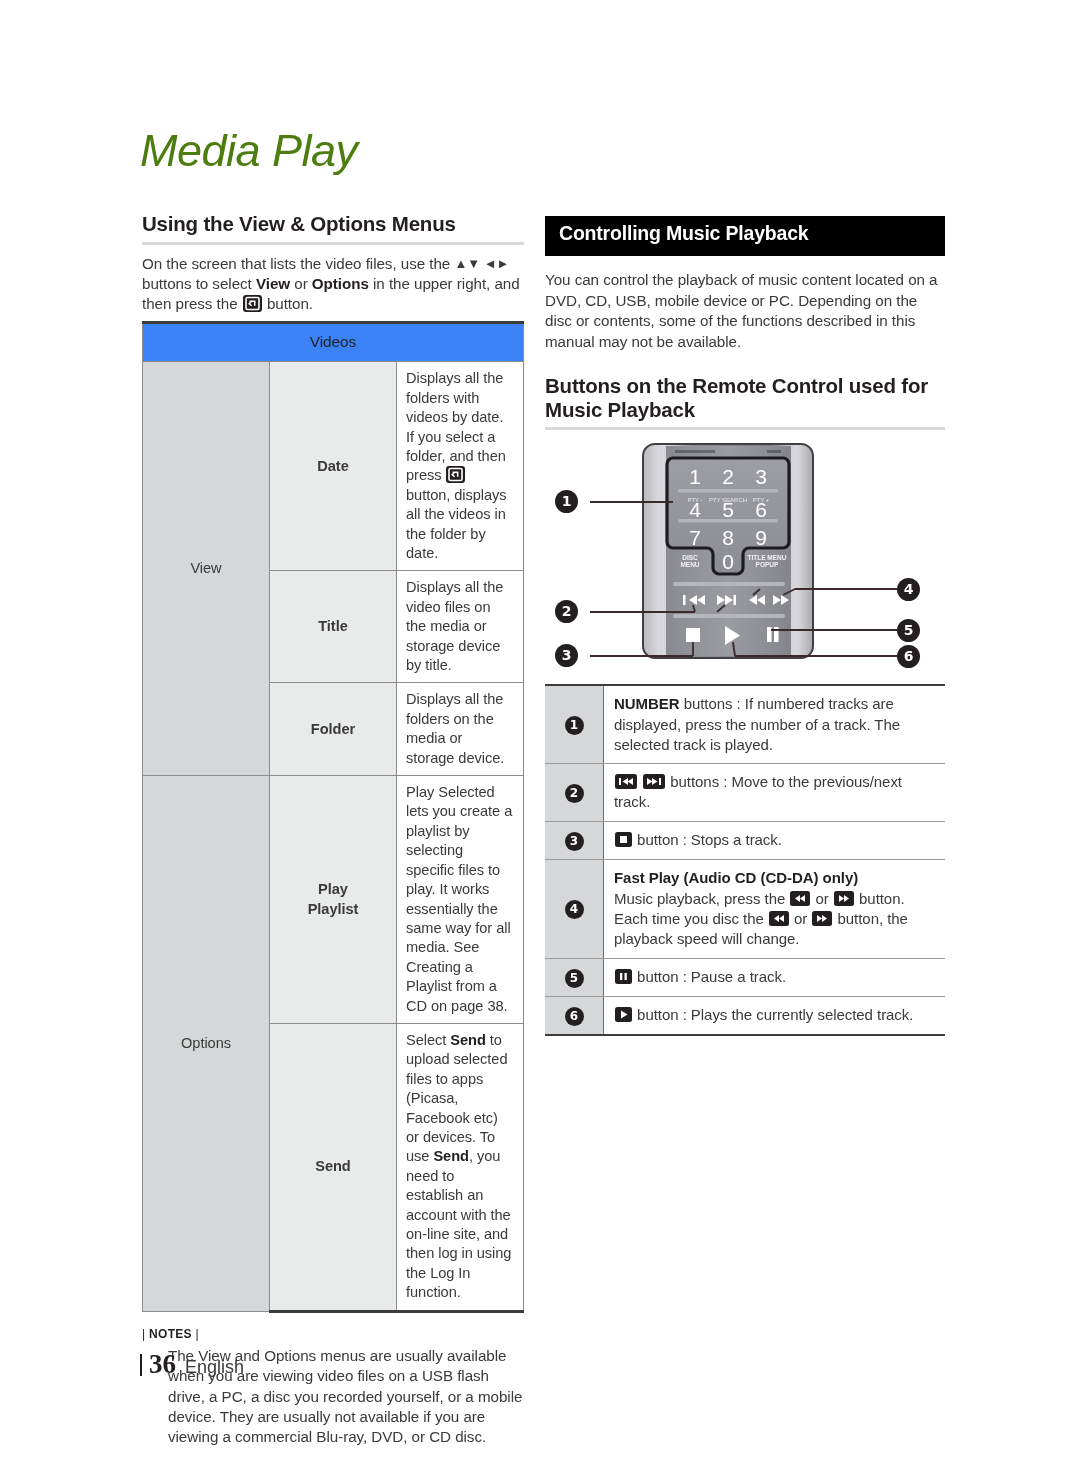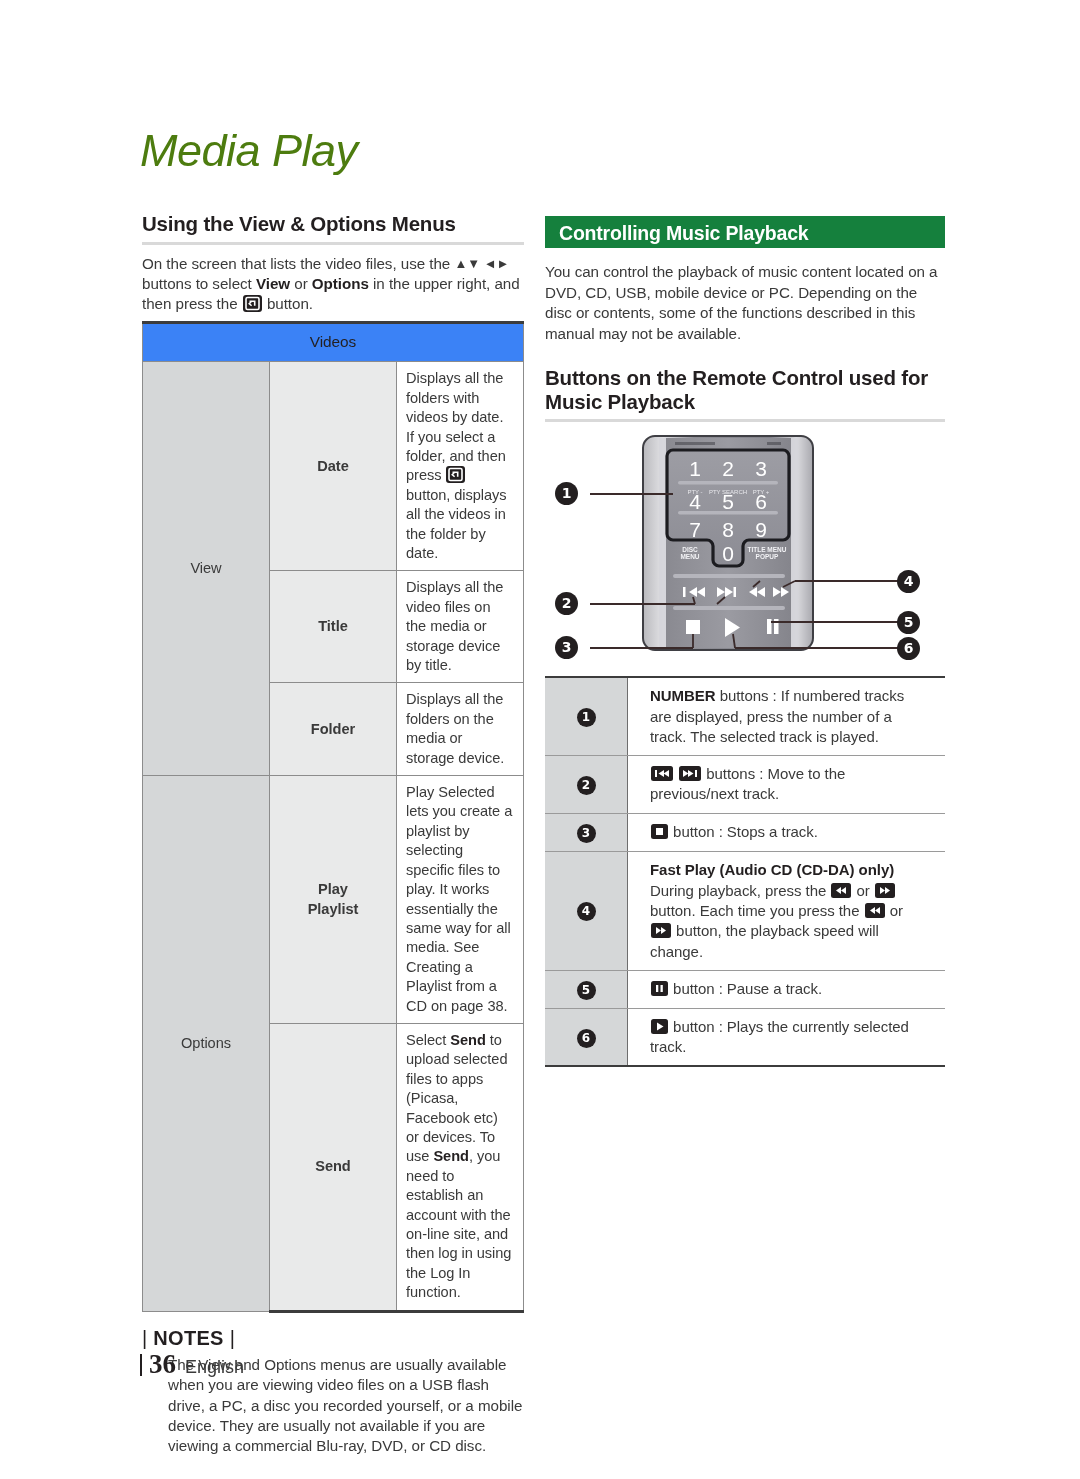--- a/index.html
+++ b/index.html
@@ -65,11 +65,11 @@
   }
 
   .bar-head {
-    background: #15803d;
+    background: #000000;
     color: #ffffff;
     font-size: 19.5px;
     font-weight: bold;
-    padding: 7px 14px 4px 14px;
+    padding: 7px 14px 12px 14px;
     letter-spacing: -0.2px;
     line-height: 1.1;
   }

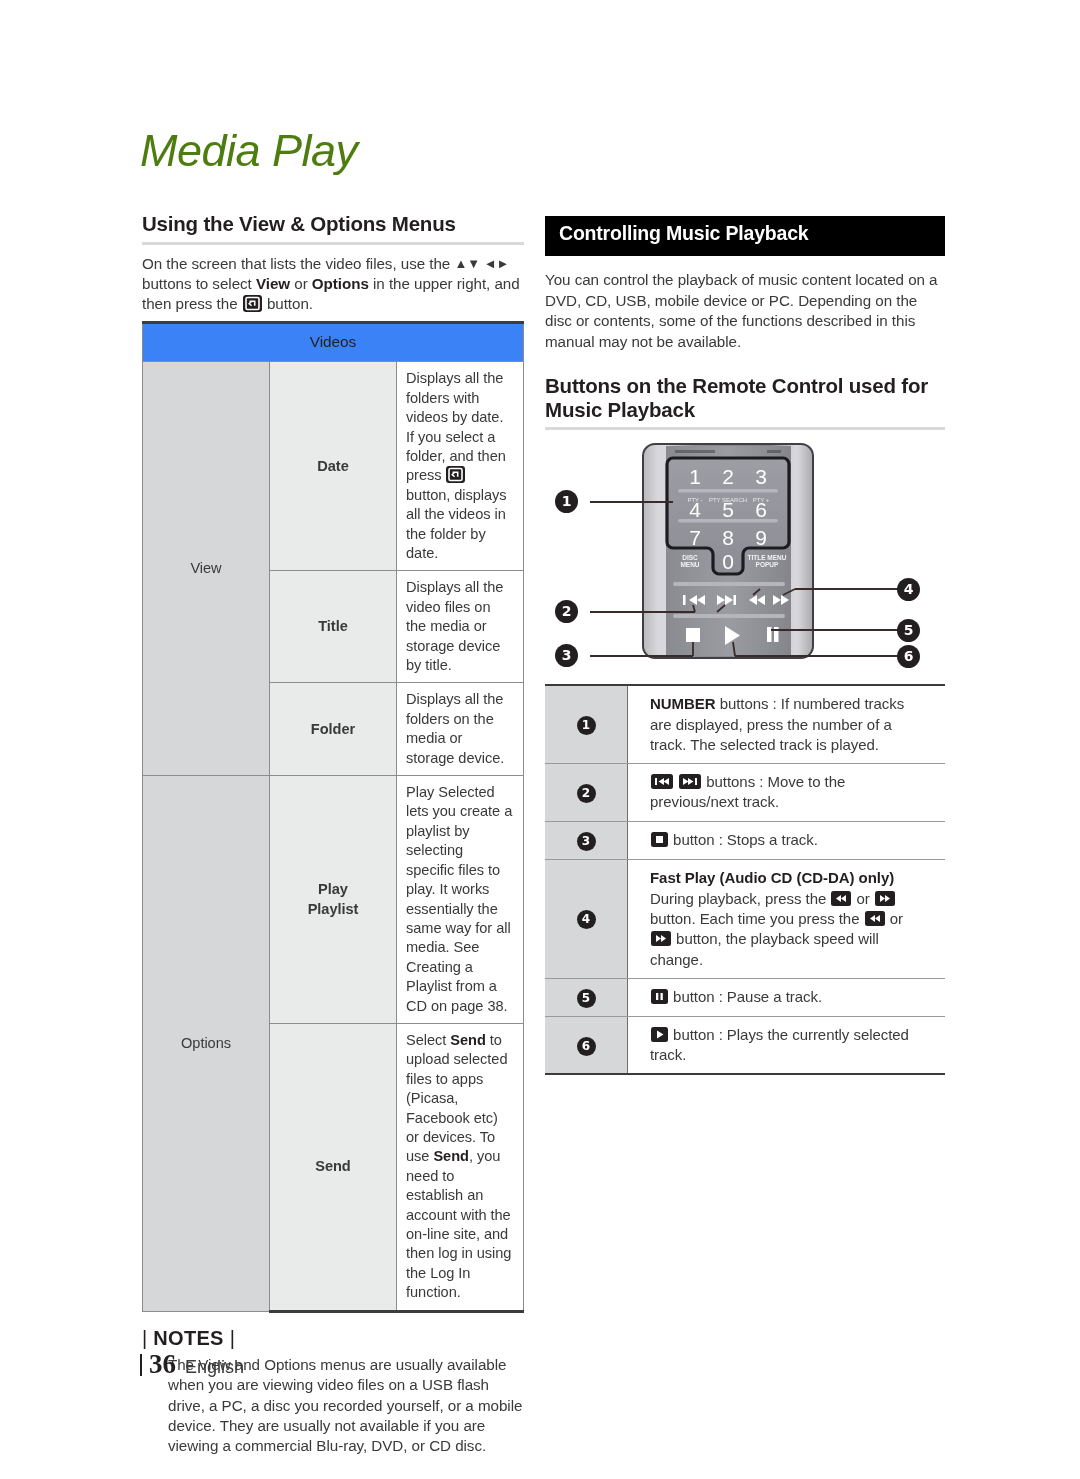--- a/index.html
+++ b/index.html
@@ -215,7 +215,7 @@
     border-top: 1.3px solid #9a9a9a;
     border-bottom: 1.3px solid #9a9a9a;
     vertical-align: middle;
-    padding: 8px 22px;
+    padding: 8px 10px;
     font-size: 15px;
     line-height: 1.35;
     color: #3a3a3a;

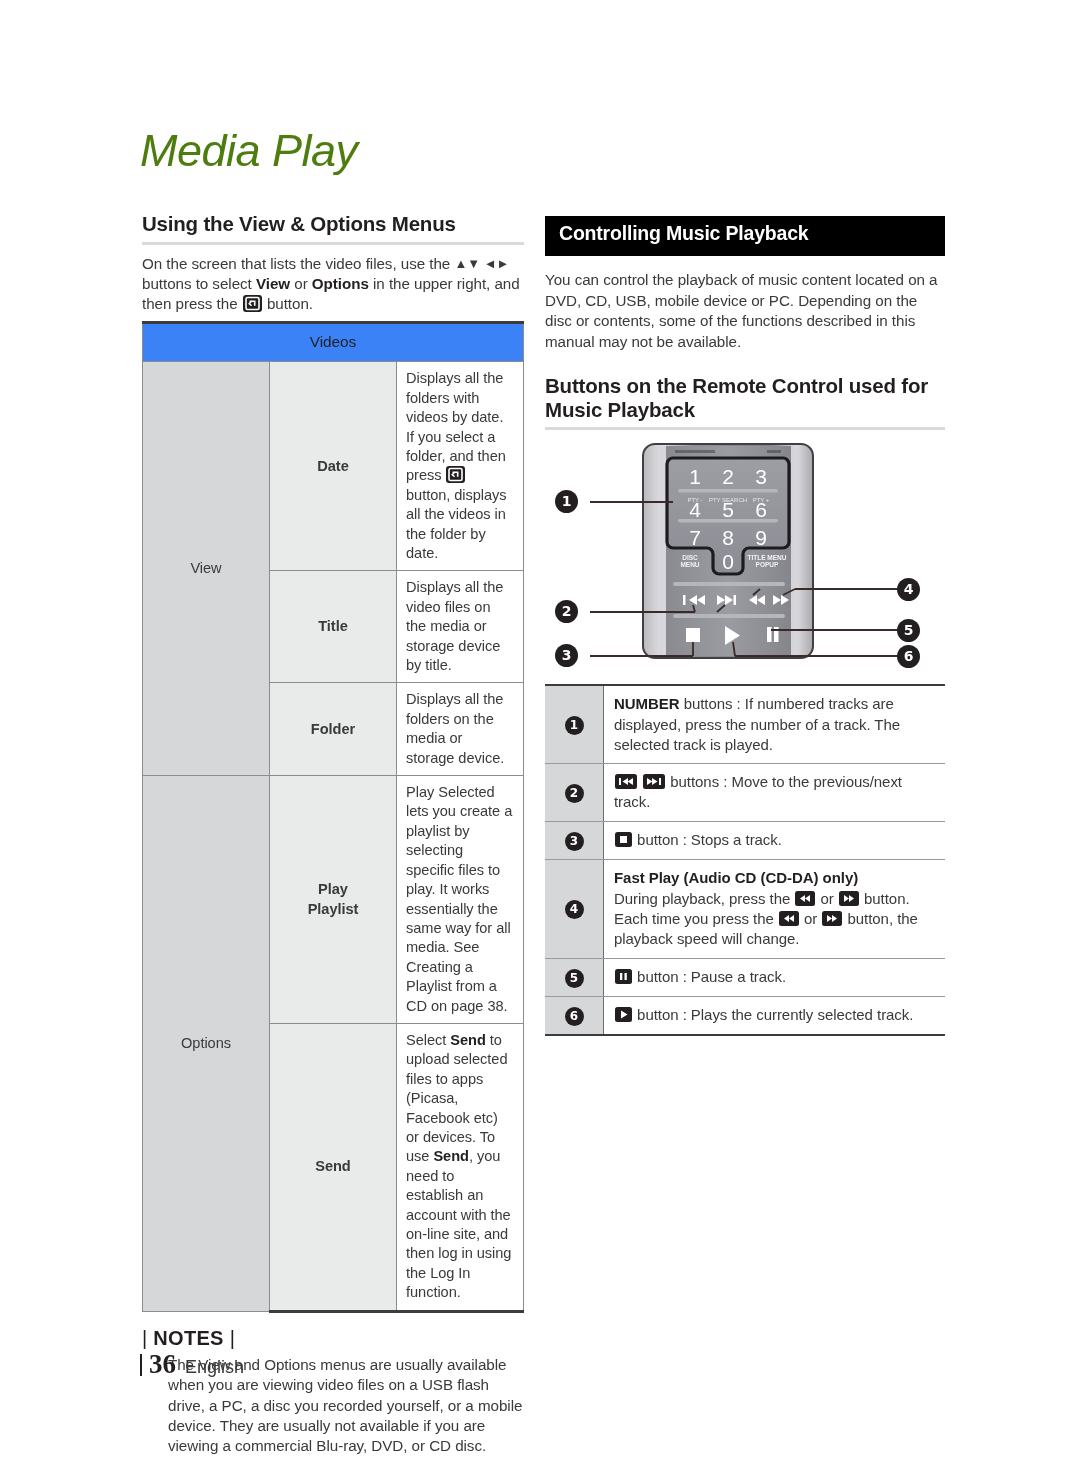--- a/index.html
+++ b/index.html
@@ -516,7 +516,7 @@
           </td>
           <td class="btxt">
             <span class="sub-bold">Fast Play (Audio CD (CD-DA) only)</span>
-            <span>During playback, press the </span><span class="blk" style="width:20px;height:15px;"><svg width="20" height="15" viewBox="0 0 20 15">
+            <span>Music playback, press the </span><span class="blk" style="width:20px;height:15px;"><svg width="20" height="15" viewBox="0 0 20 15">
                   <g fill="#fff">
                     <polygon points="10,4 10,11 5,7.5"></polygon>
                     <polygon points="15,4 15,11 10,7.5"></polygon>

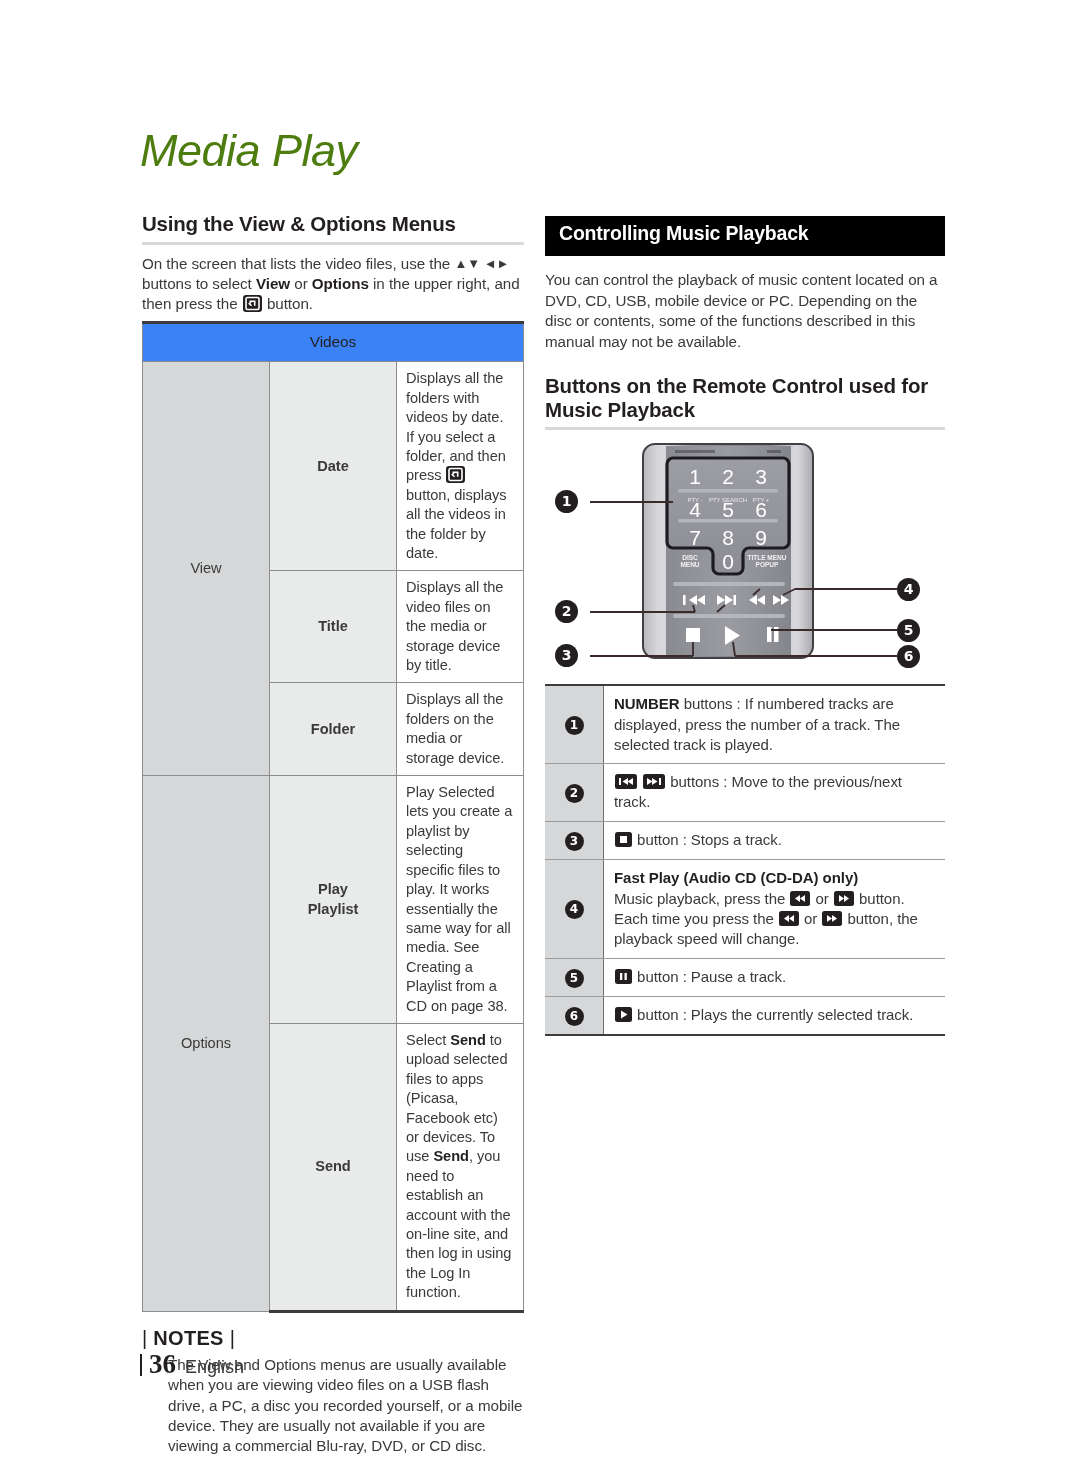--- a/index.html
+++ b/index.html
@@ -527,7 +527,7 @@
                     <polygon points="10,4 10,11 15,7.5"></polygon>
                   </g>
                 </svg></span><span> button.</span>
-            <span>Each time you press the </span><span class="blk" style="width:20px;height:15px;"><svg width="20" height="15" viewBox="0 0 20 15">
+            <span>Each time you disc the </span><span class="blk" style="width:20px;height:15px;"><svg width="20" height="15" viewBox="0 0 20 15">
                   <g fill="#fff">
                     <polygon points="10,4 10,11 5,7.5"></polygon>
                     <polygon points="15,4 15,11 10,7.5"></polygon>

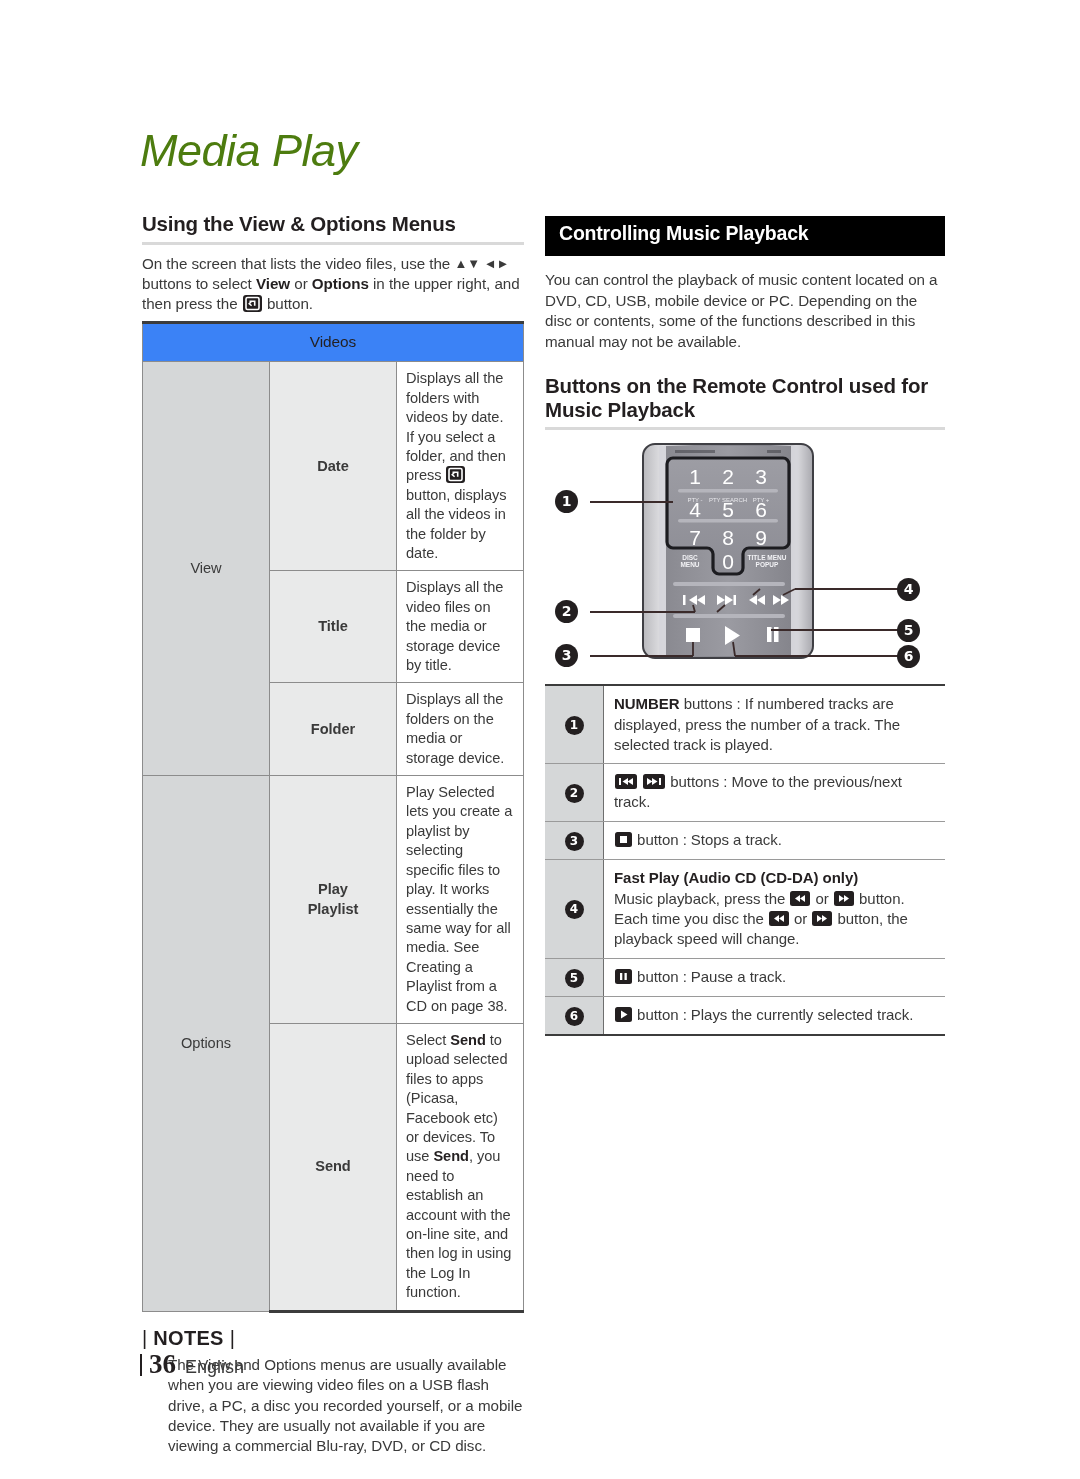--- a/index.html
+++ b/index.html
@@ -161,7 +161,7 @@
 
   
   .notes-title {
-    font-size: 20px;
+    font-size: 12px;
     font-weight: bold;
     color: #231f20;
     margin-top: 14px;

